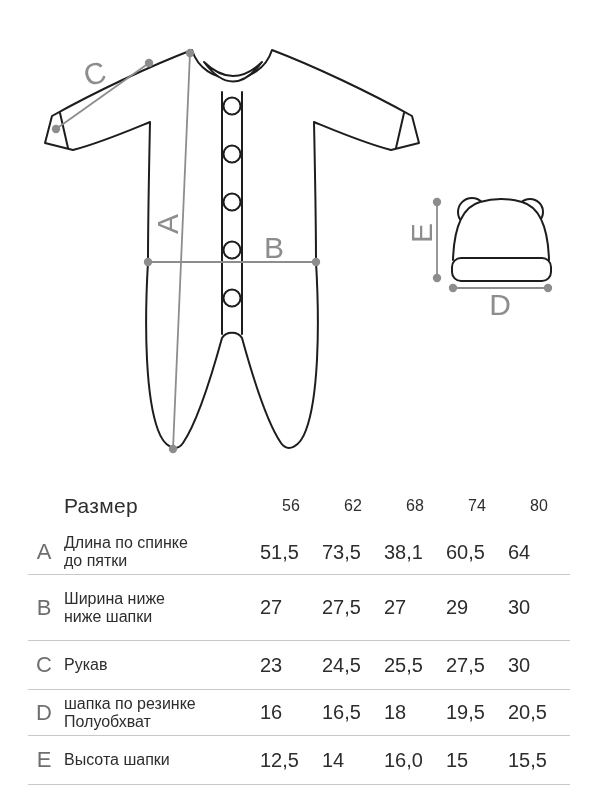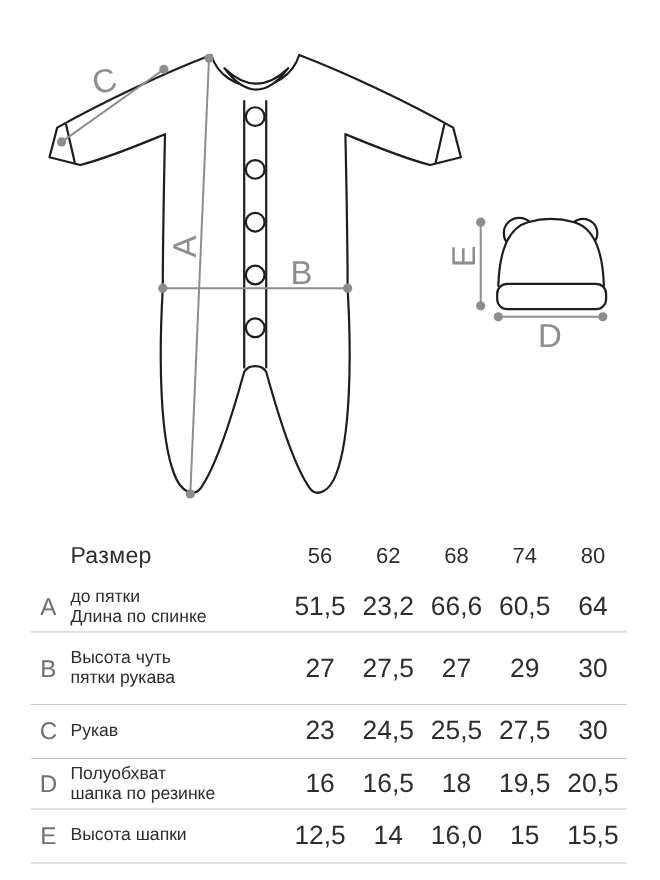--- a/index.html
+++ b/index.html
@@ -15,7 +15,7 @@
   .t-letter{font-size:22px;color:#6f6f6f;text-align:center;}
   .t-label{font-size:16px;line-height:18px;padding:4px 6px 4px 4px;}
   .t-title{font-size:21px;padding-left:4px;letter-spacing:.3px;}
-  .t-size{font-size:20px;text-align:center;}
+  .t-size{font-size:16px;text-align:center;}
   .t-val{font-size:24px;text-align:center;}
 </style>
 </head>

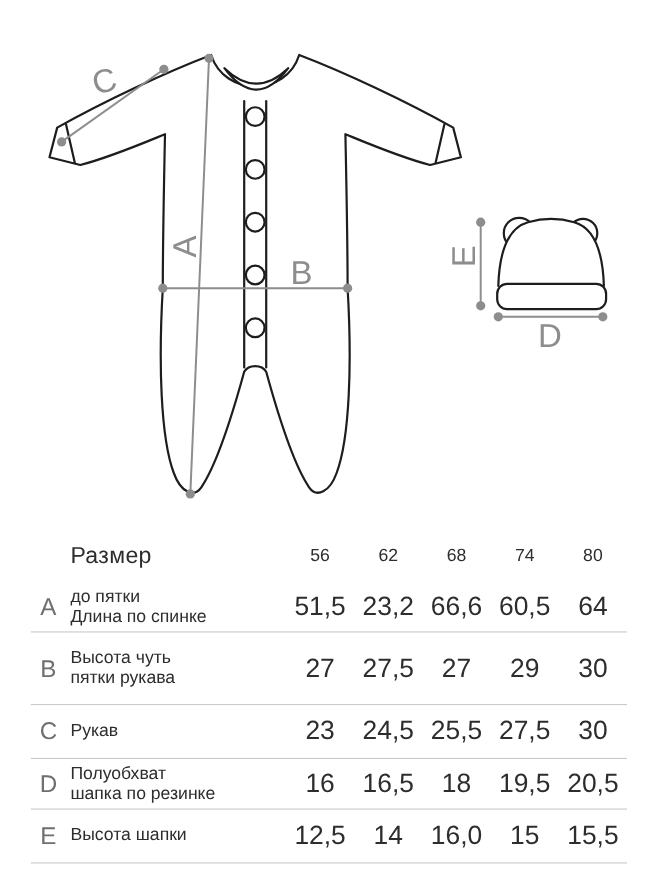--- a/index.html
+++ b/index.html
@@ -124,8 +124,8 @@
     <div class="t-row r-a">
       <div class="t-letter">A</div>
       <div class="t-label">
+        <div>Длина по спинке</div>
         <div>до пятки</div>
-        <div>Длина по спинке</div>
       </div>
       <div class="t-val">51,5</div>
       <div class="t-val">23,2</div>

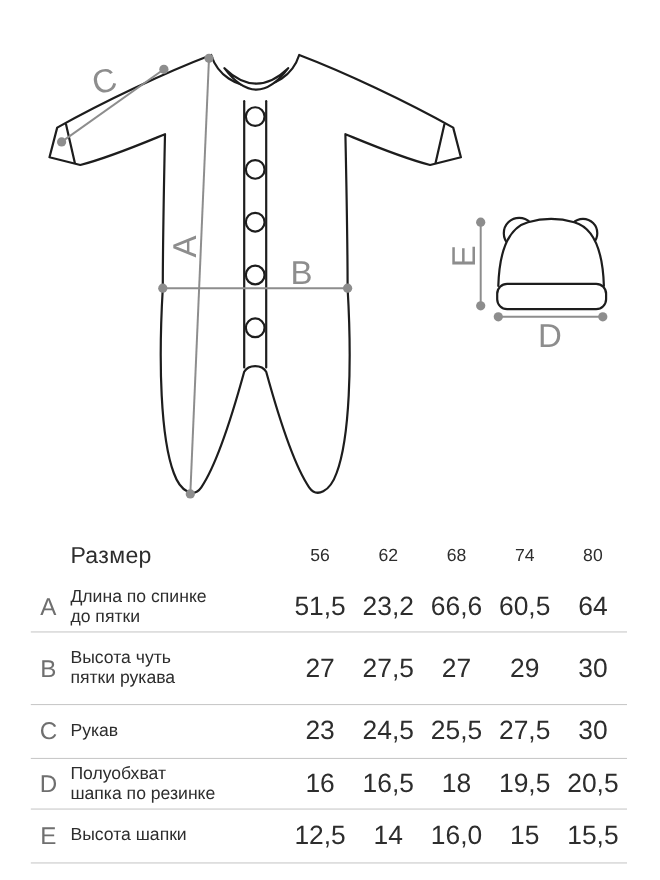--- a/index.html
+++ b/index.html
@@ -16,7 +16,7 @@
   .t-label{font-size:16px;line-height:18px;padding:4px 6px 4px 4px;}
   .t-title{font-size:21px;padding-left:4px;letter-spacing:.3px;}
   .t-size{font-size:16px;text-align:center;}
-  .t-val{font-size:24px;text-align:center;}
+  .t-val{font-size:20px;}
 </style>
 </head>
 <body>

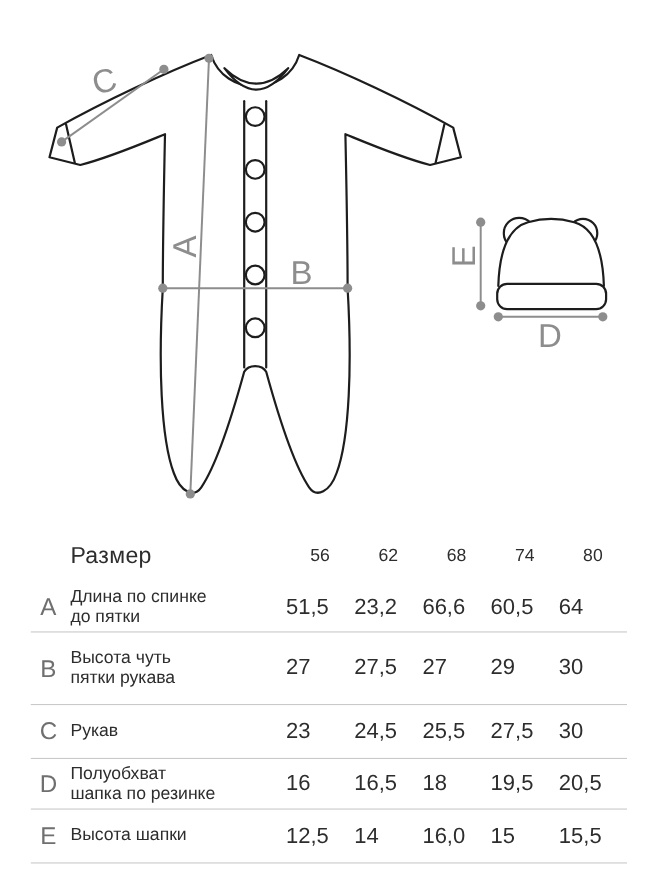--- a/index.html
+++ b/index.html
@@ -128,7 +128,7 @@
         <div>до пятки</div>
       </div>
       <div class="t-val">51,5</div>
-      <div class="t-val">23,2</div>
+      <div class="t-val">73,5</div>
       <div class="t-val">66,6</div>
       <div class="t-val">60,5</div>
       <div class="t-val">64</div>

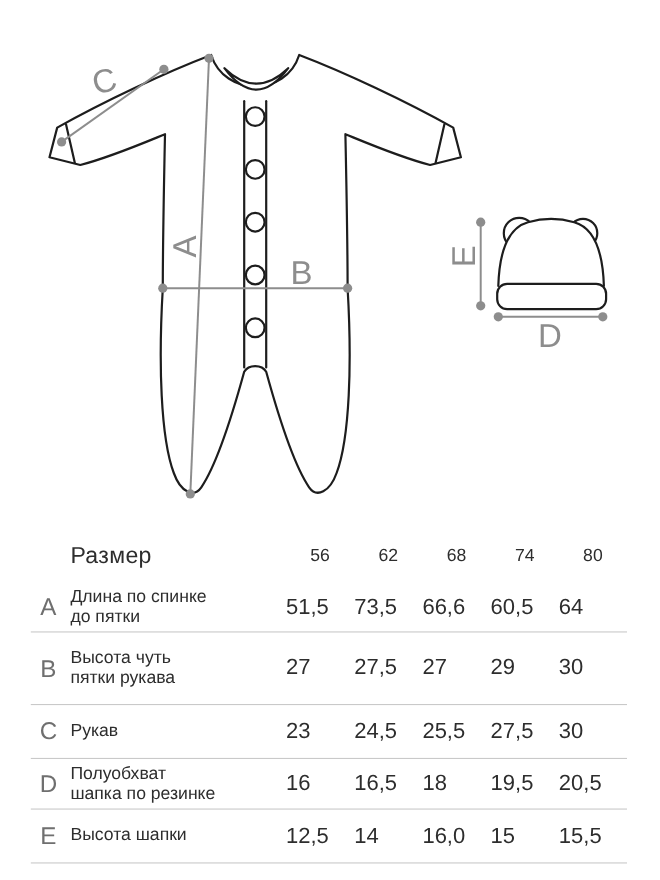--- a/index.html
+++ b/index.html
@@ -129,7 +129,7 @@
       </div>
       <div class="t-val">51,5</div>
       <div class="t-val">73,5</div>
-      <div class="t-val">66,6</div>
+      <div class="t-val">38,1</div>
       <div class="t-val">60,5</div>
       <div class="t-val">64</div>
     </div>

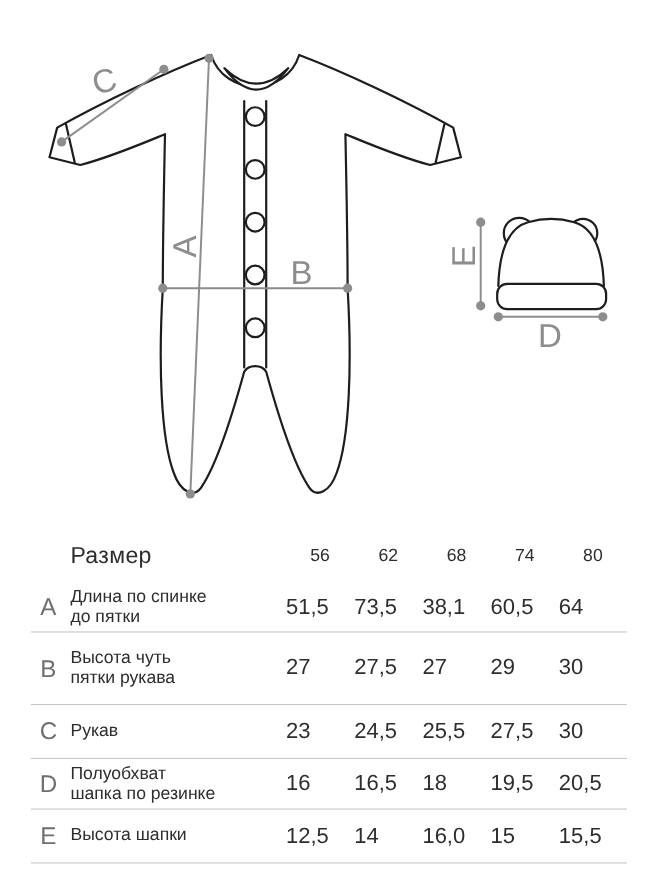--- a/index.html
+++ b/index.html
@@ -137,7 +137,7 @@
     <div class="t-row r-b">
       <div class="t-letter">B</div>
       <div class="t-label">
-        <div>Высота чуть</div>
+        <div>Ширина ниже</div>
         <div>пятки рукава</div>
       </div>
       <div class="t-val">27</div>

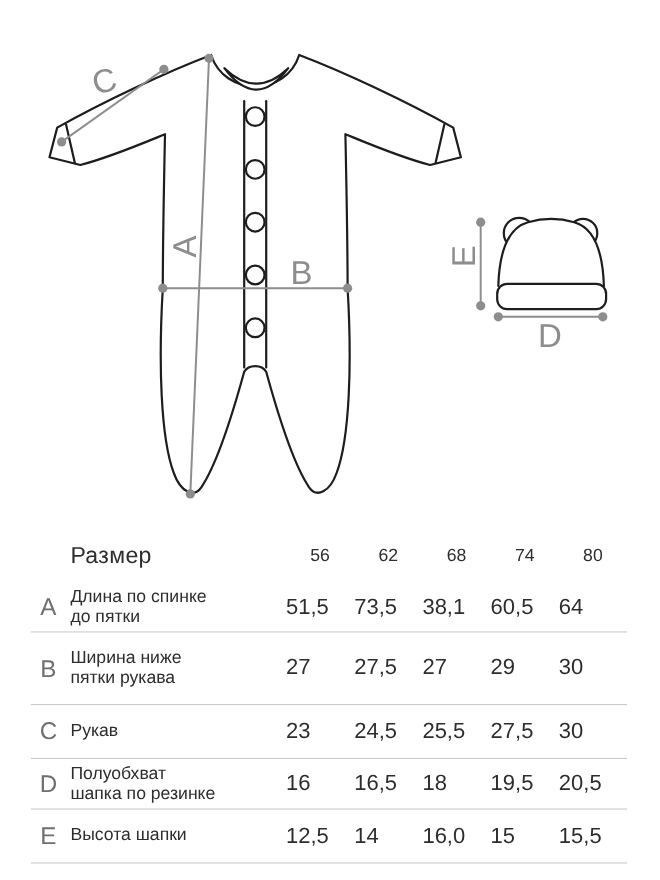--- a/index.html
+++ b/index.html
@@ -138,7 +138,7 @@
       <div class="t-letter">B</div>
       <div class="t-label">
         <div>Ширина ниже</div>
-        <div>пятки рукава</div>
+        <div>ниже шапки</div>
       </div>
       <div class="t-val">27</div>
       <div class="t-val">27,5</div>

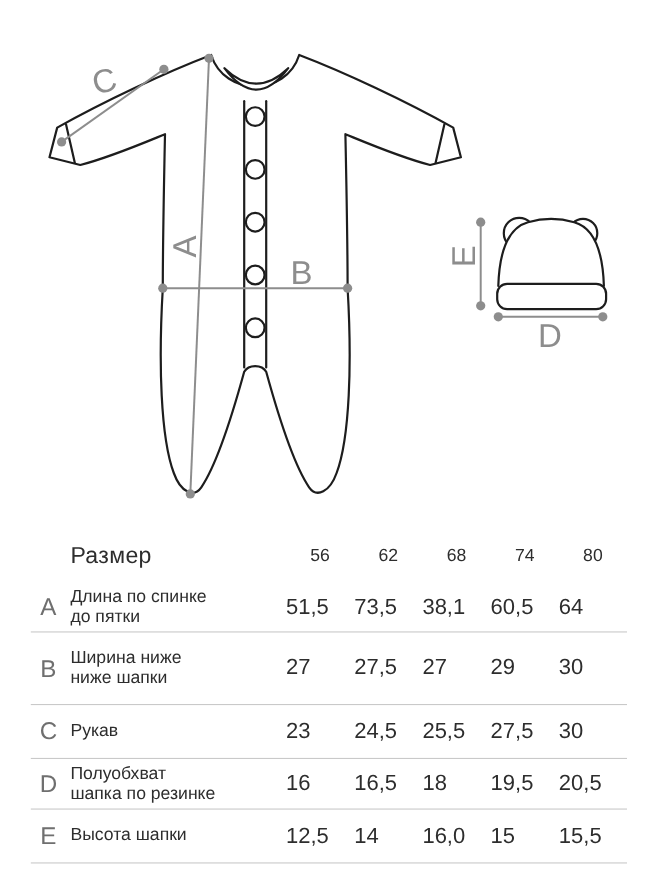--- a/index.html
+++ b/index.html
@@ -162,8 +162,8 @@
     <div class="t-row r-d">
       <div class="t-letter">D</div>
       <div class="t-label">
+        <div>шапка по резинке</div>
         <div>Полуобхват</div>
-        <div>шапка по резинке</div>
       </div>
       <div class="t-val">16</div>
       <div class="t-val">16,5</div>

